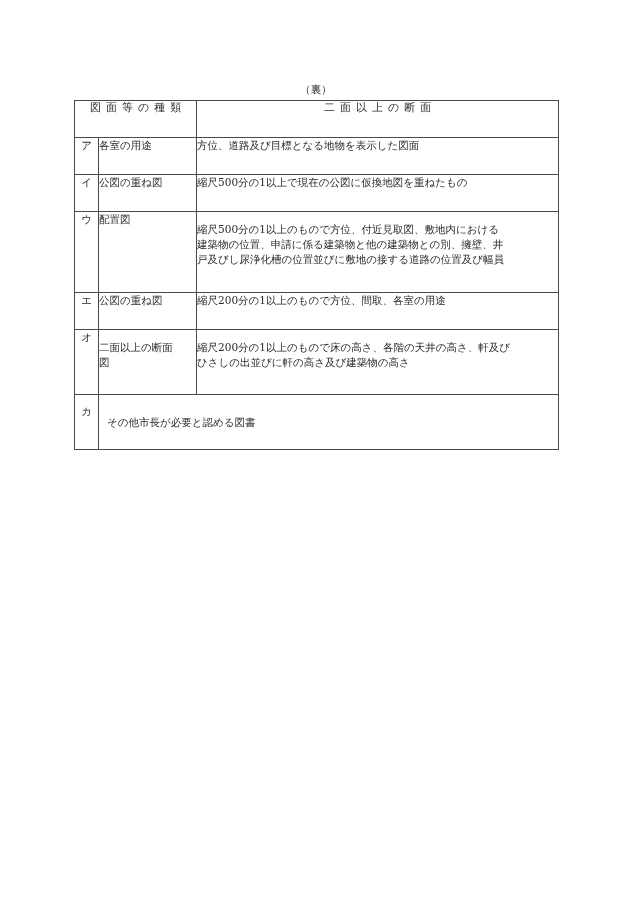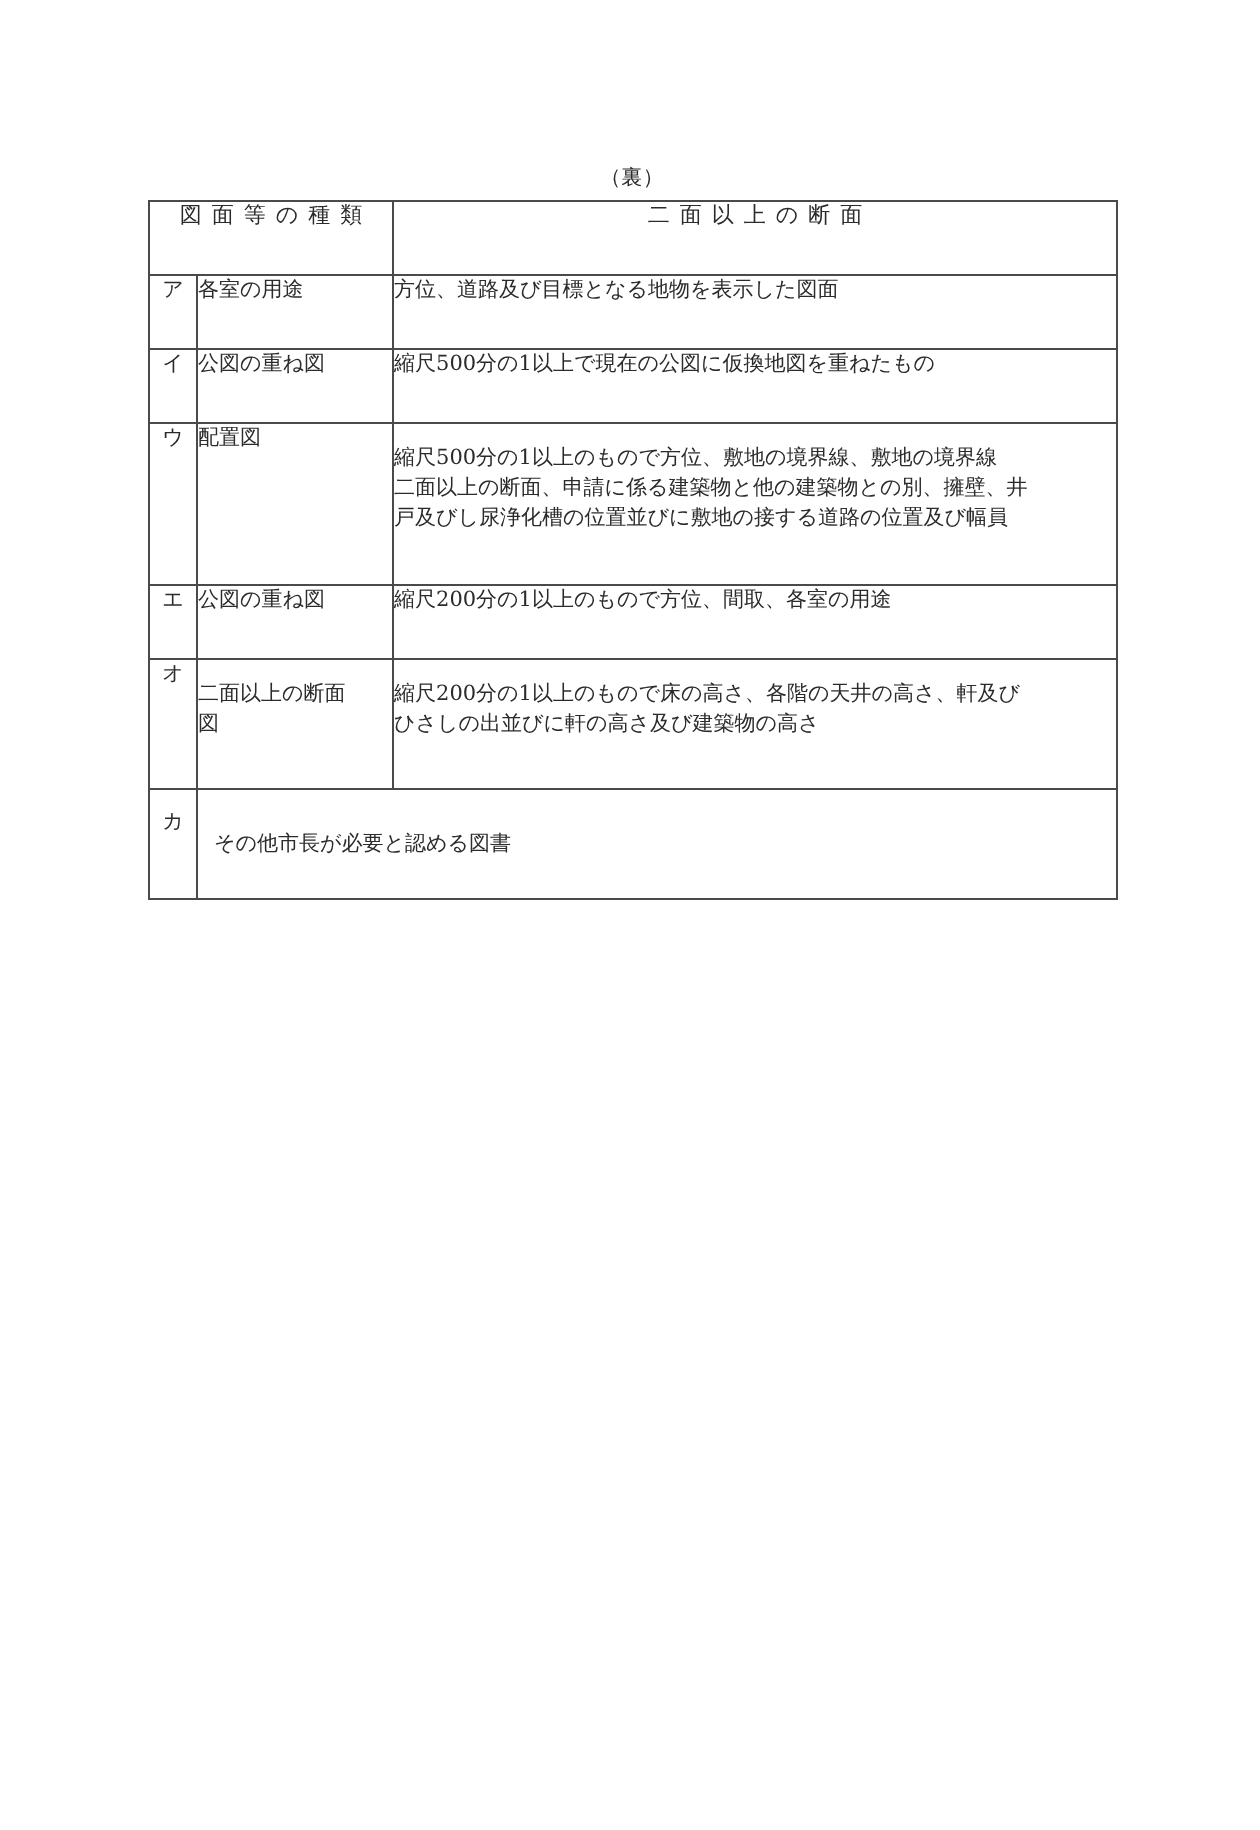--- a/index.html
+++ b/index.html
@@ -161,7 +161,7 @@
         <td class="idx-cell">ウ</td>
         <td class="name-cell">配置図</td>
         <td class="desc-cell">
-          <p>縮尺500分の1以上のもので方位、敷地の境界線、敷地の境界線</p>
+          <p>縮尺500分の1以上のもので方位、付近見取図、敷地内における</p>
           <p>二面以上の断面、申請に係る建築物と他の建築物との別、擁壁、井</p>
           <p>戸及びし尿浄化槽の位置並びに敷地の接する道路の位置及び幅員</p>
         </td>

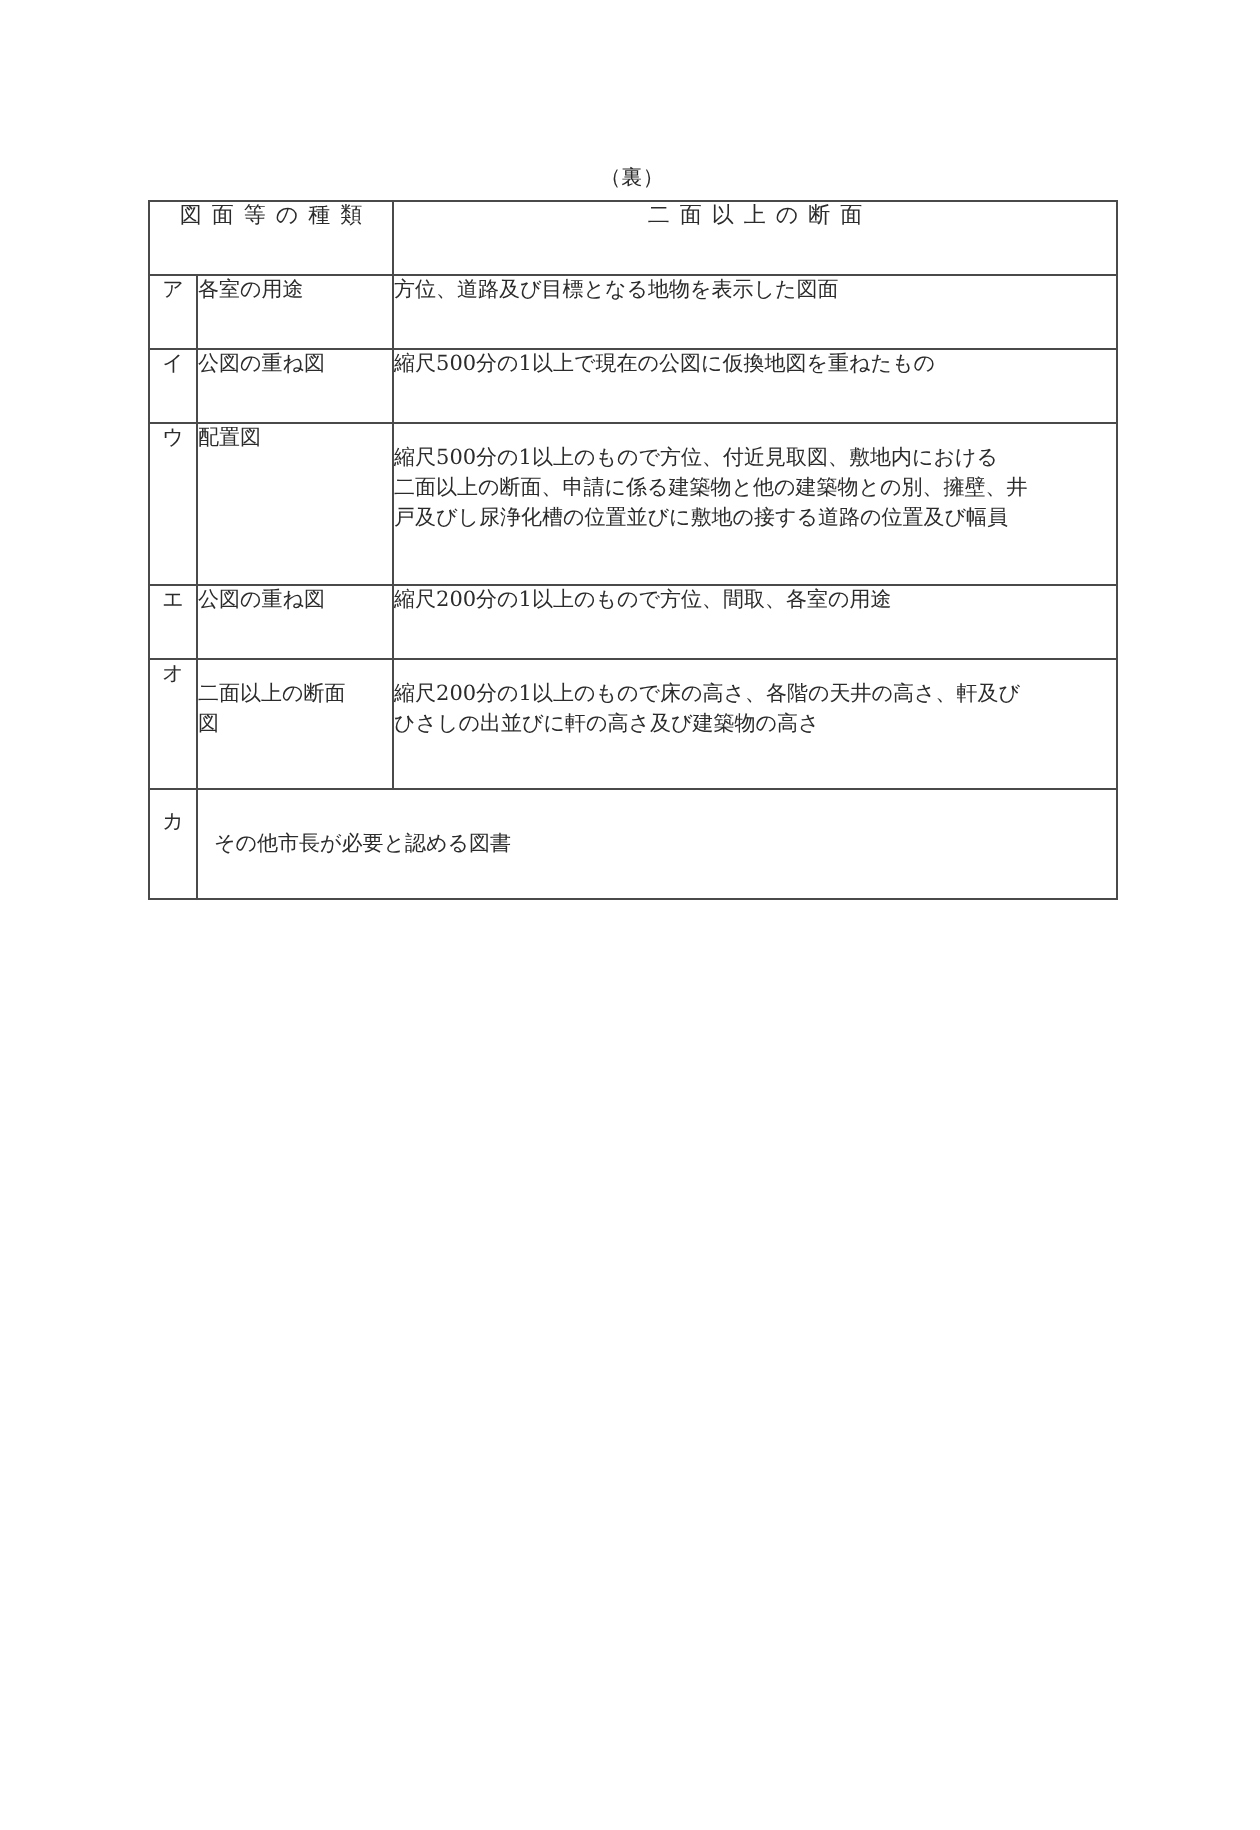--- a/index.html
+++ b/index.html
@@ -162,7 +162,7 @@
         <td class="name-cell">配置図</td>
         <td class="desc-cell">
           <p>縮尺500分の1以上のもので方位、付近見取図、敷地内における</p>
-          <p>二面以上の断面、申請に係る建築物と他の建築物との別、擁壁、井</p>
+          <p>建築物の位置、申請に係る建築物と他の建築物との別、擁壁、井</p>
           <p>戸及びし尿浄化槽の位置並びに敷地の接する道路の位置及び幅員</p>
         </td>
       </tr>

